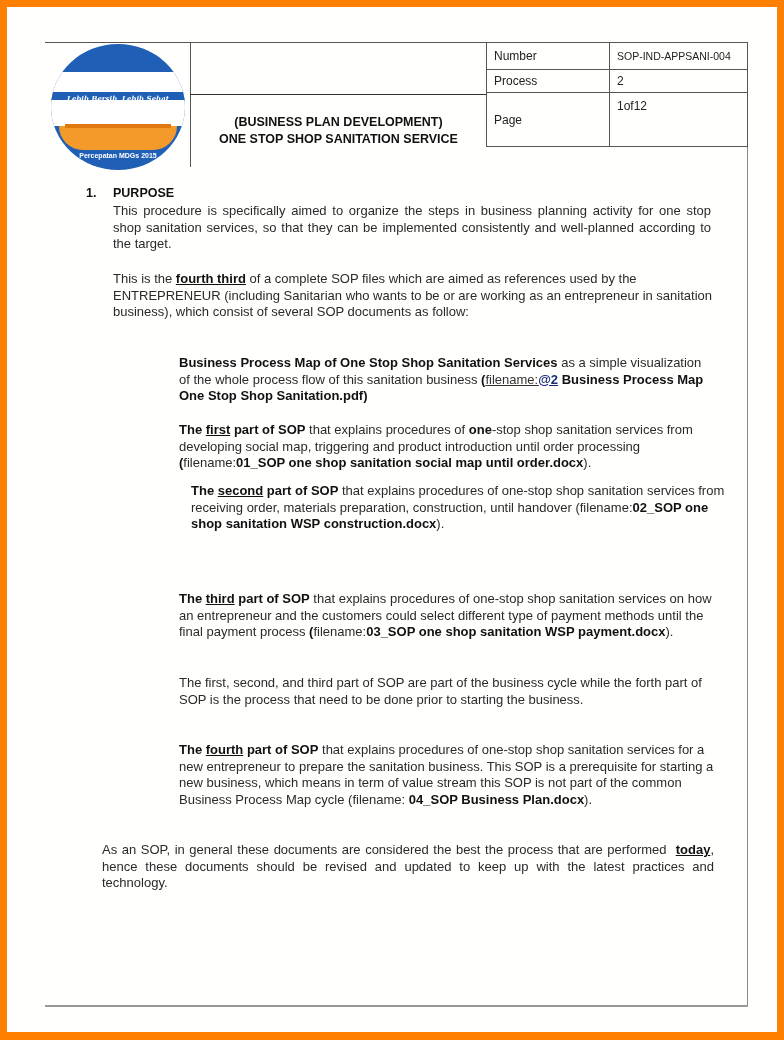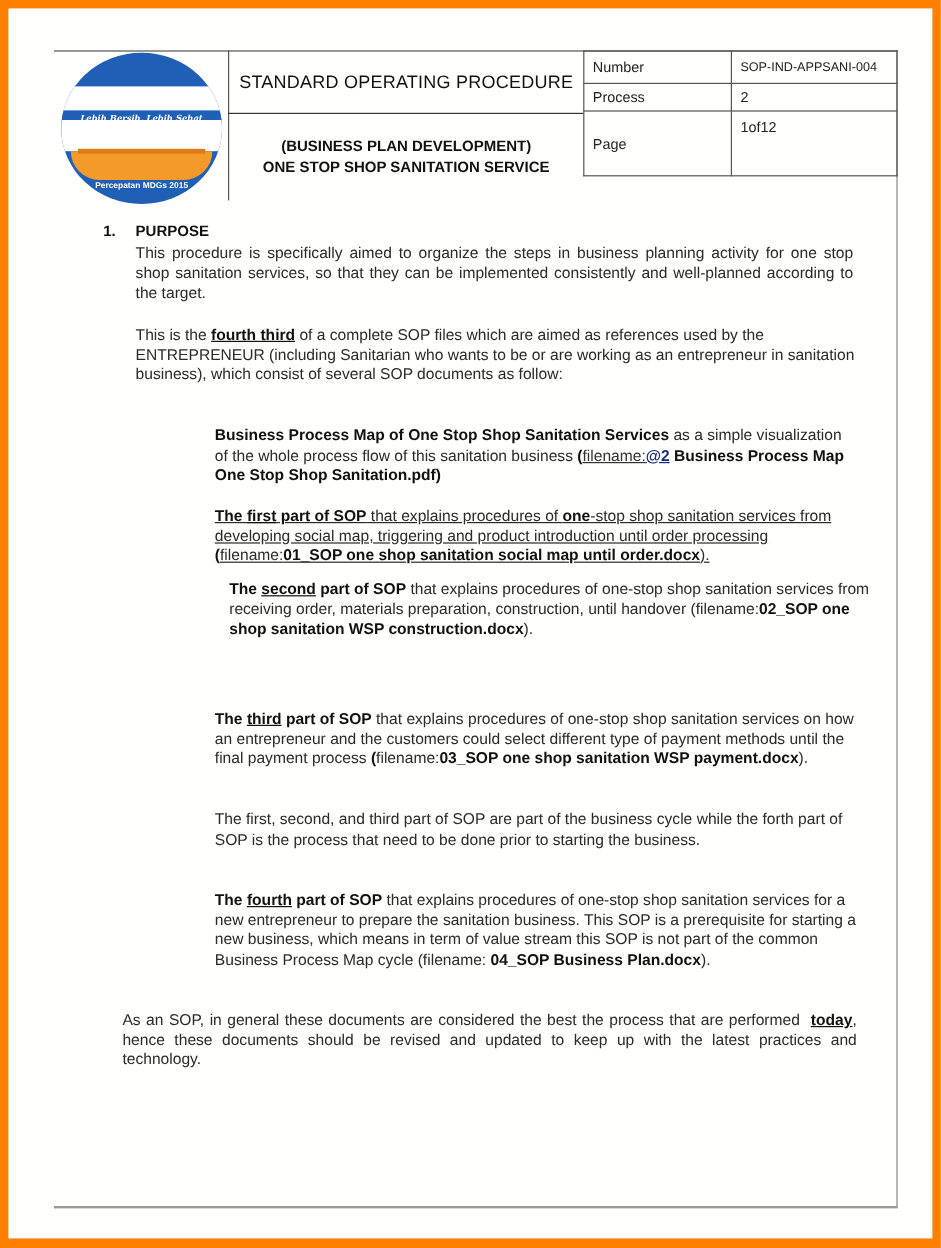--- a/index.html
+++ b/index.html
@@ -111,7 +111,6 @@
     <div class="bottomtxt">Percepatan MDGs 2015</div>
   </div>
 
-  <div class="title-main">STANDARD OPERATING PROCEDURE</div>
   <div class="title-sub">
     <span>(BUSINESS PLAN DEVELOPMENT)</span>
     <span>ONE STOP SHOP SANITATION SERVICE</span>

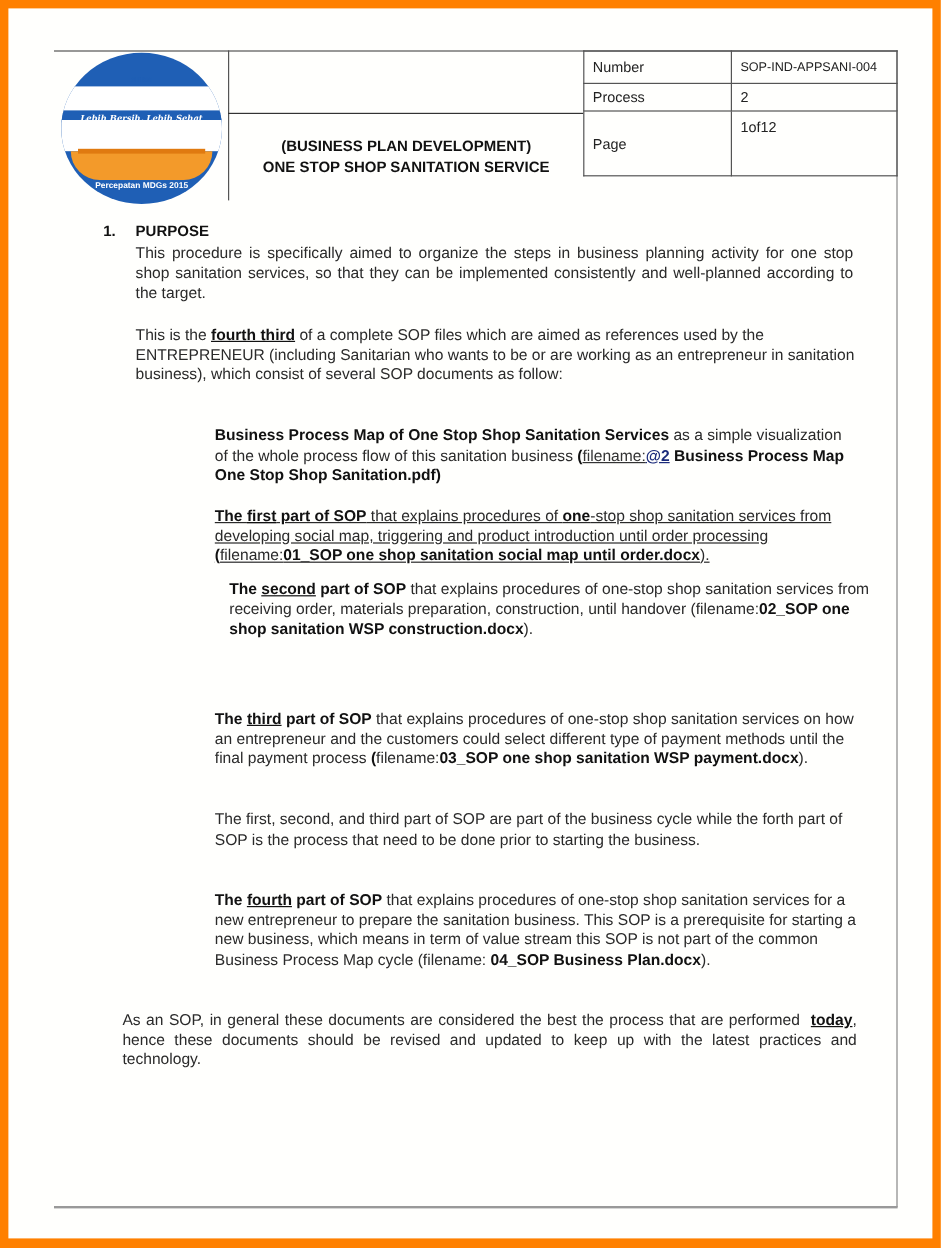--- a/index.html
+++ b/index.html
@@ -77,7 +77,7 @@
     .p-intro { left:106px; top:264px; width:610px; }
     .item { left:172px; width:535px; }
     .it1 { top:348px; }
-    .it2 { top:415px;text-decoration:underline; }
+    .it2 { top:415px; }
     .it3 { top:476px;margin-left:12px; }
     .it4 { top:584px; }
     .it5 { top:668px; }

